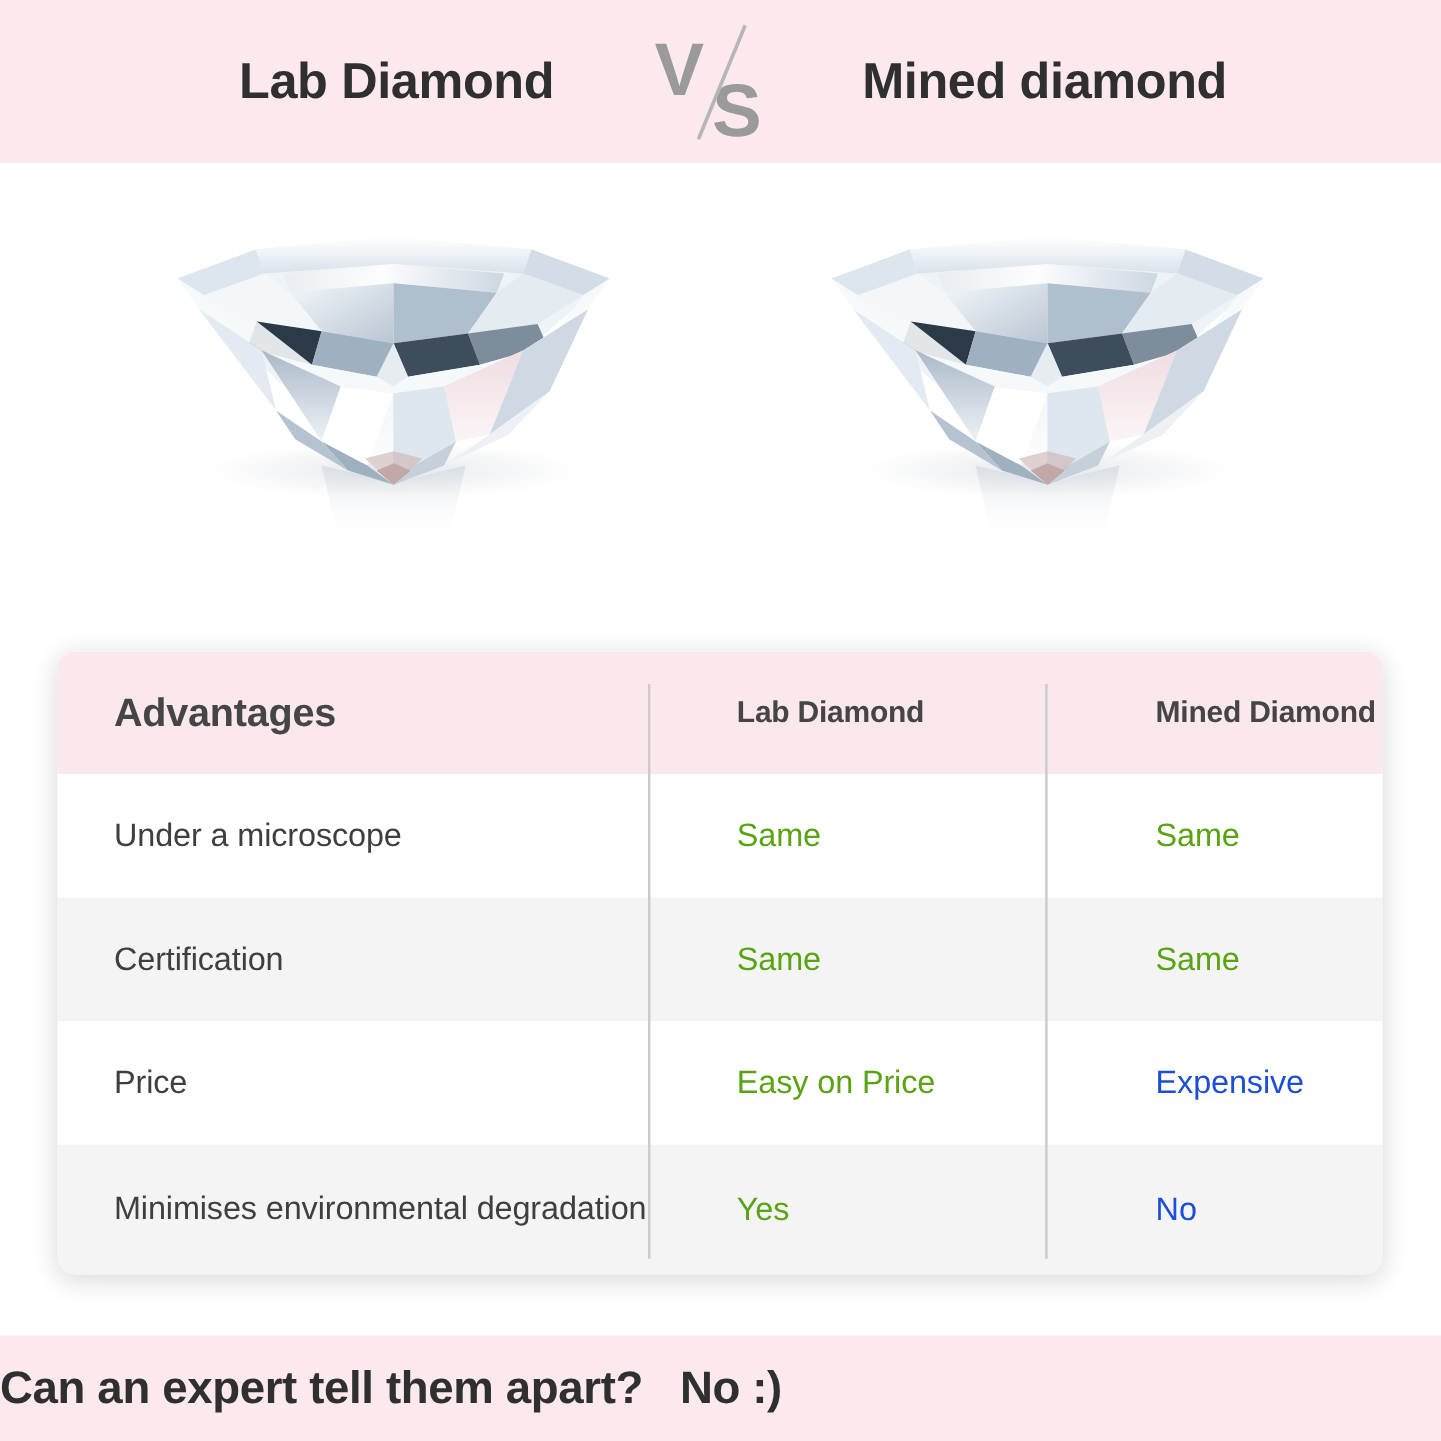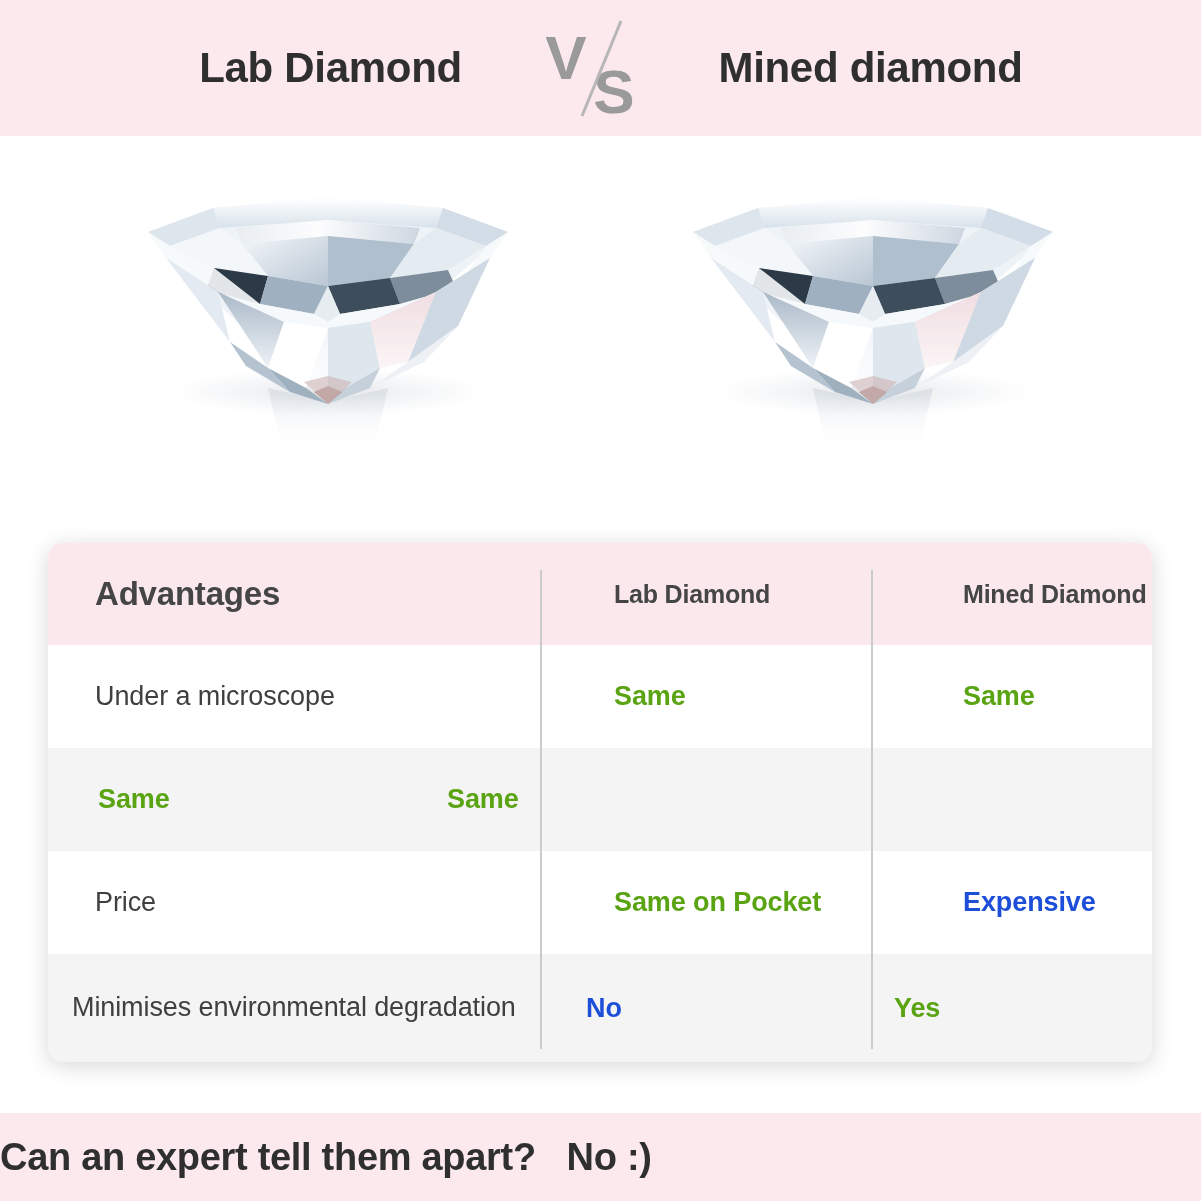--- a/index.html
+++ b/index.html
@@ -134,7 +134,7 @@
   }
   .td-val {
     font-size: 27px;
-    font-weight: bold;
+    font-weight: normal;
     letter-spacing: -0.1px;
     white-space: nowrap;
   }

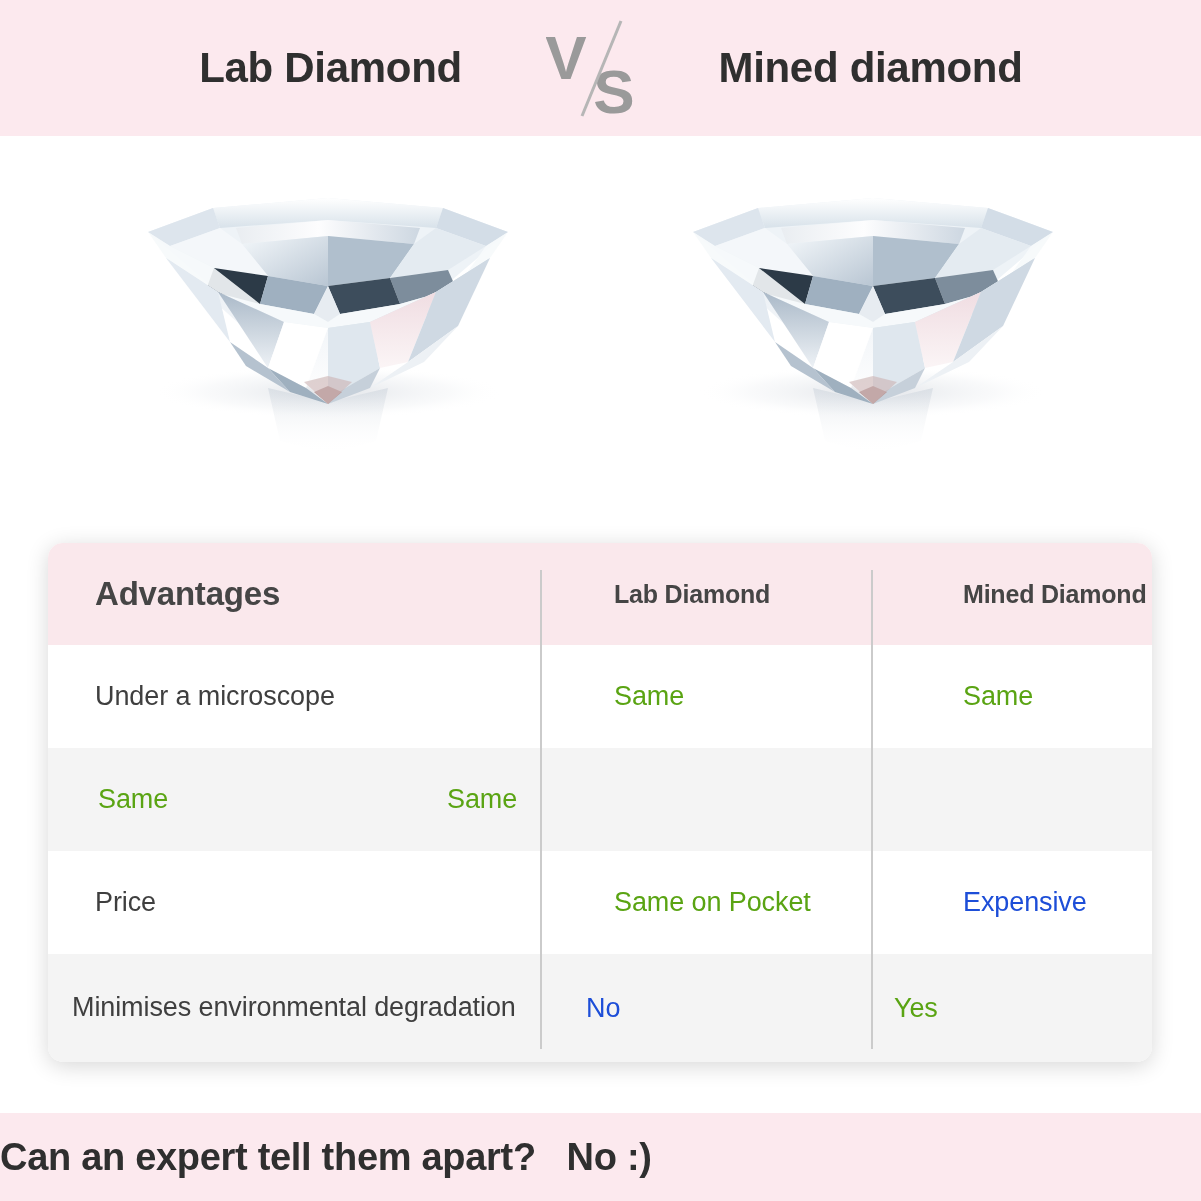--- a/index.html
+++ b/index.html
@@ -334,6 +334,7 @@
     </div>
 
     <div class="row tr alt">
+      <div class="cell-label td-label">Certification</div>
       <div class="cell-val td-val v-green">Same</div>
       <div class="cell-val second td-val v-green">Same</div>
     </div>

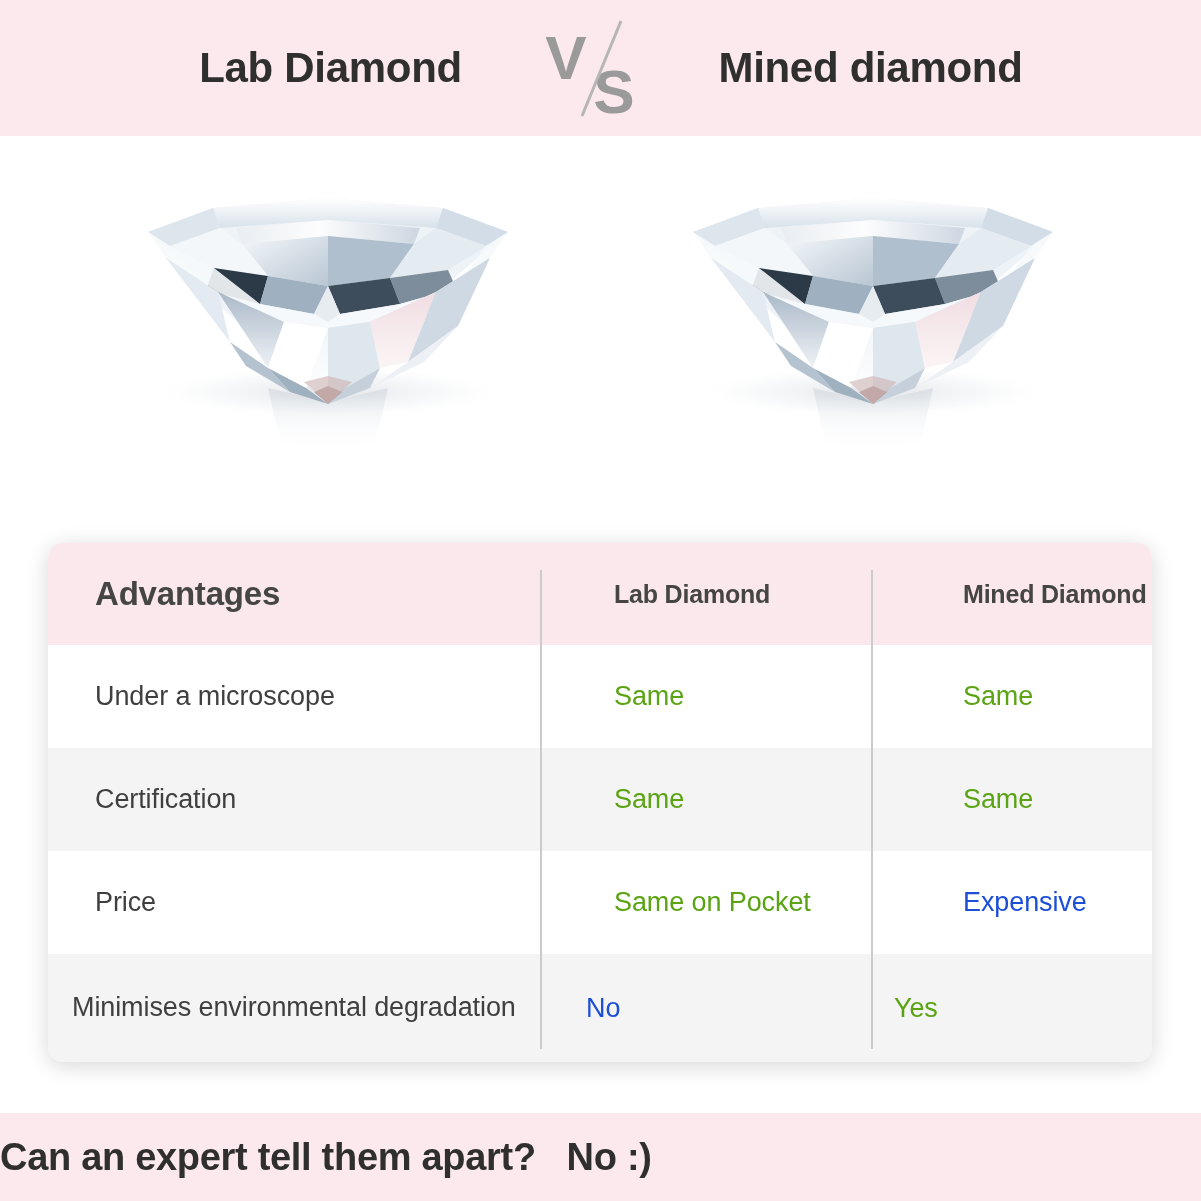--- a/index.html
+++ b/index.html
@@ -341,7 +341,7 @@
 
     <div class="row tr white">
       <div class="cell-label td-label">Price</div>
-      <div class="cell-val td-val v-green">Same on Pocket</div>
+      <div class="cell-val td-val v-green">Easy on Price</div>
       <div class="cell-val second td-val v-red">Expensive</div>
     </div>
 

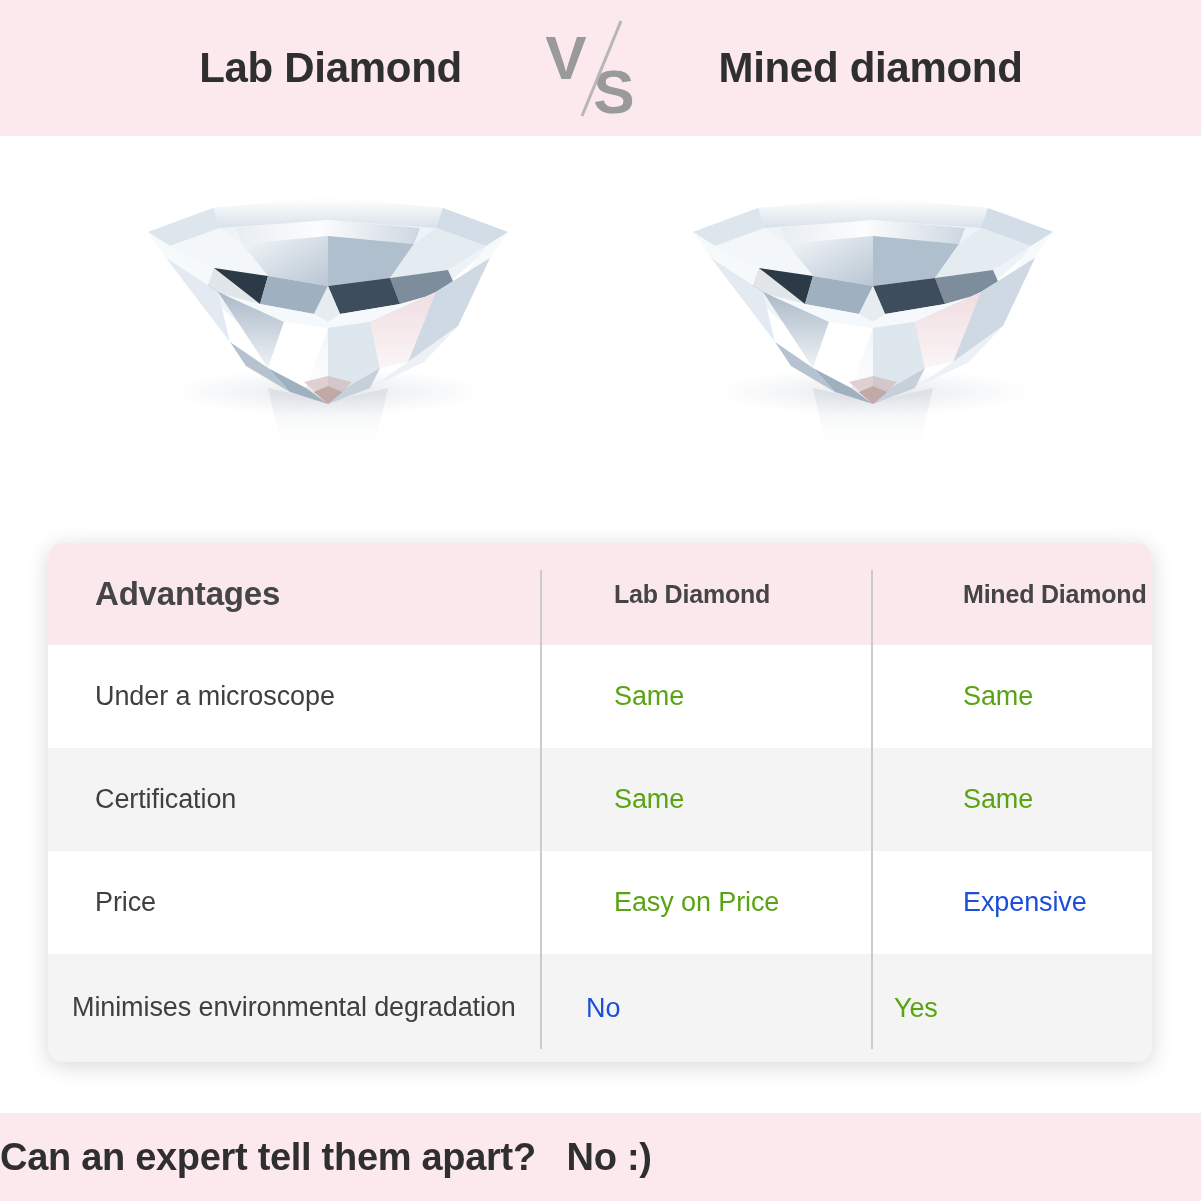--- a/index.html
+++ b/index.html
@@ -124,7 +124,7 @@
   .tr { height: 103px; }
   .tr.alt  { background: #f4f4f4; }
   .tr.white{ background: #ffffff; }
-  .tr.tall { height: 108px; justify-content: center; }
+  .tr.tall { height: 108px; }
 
   .td-label {
     font-size: 27px;

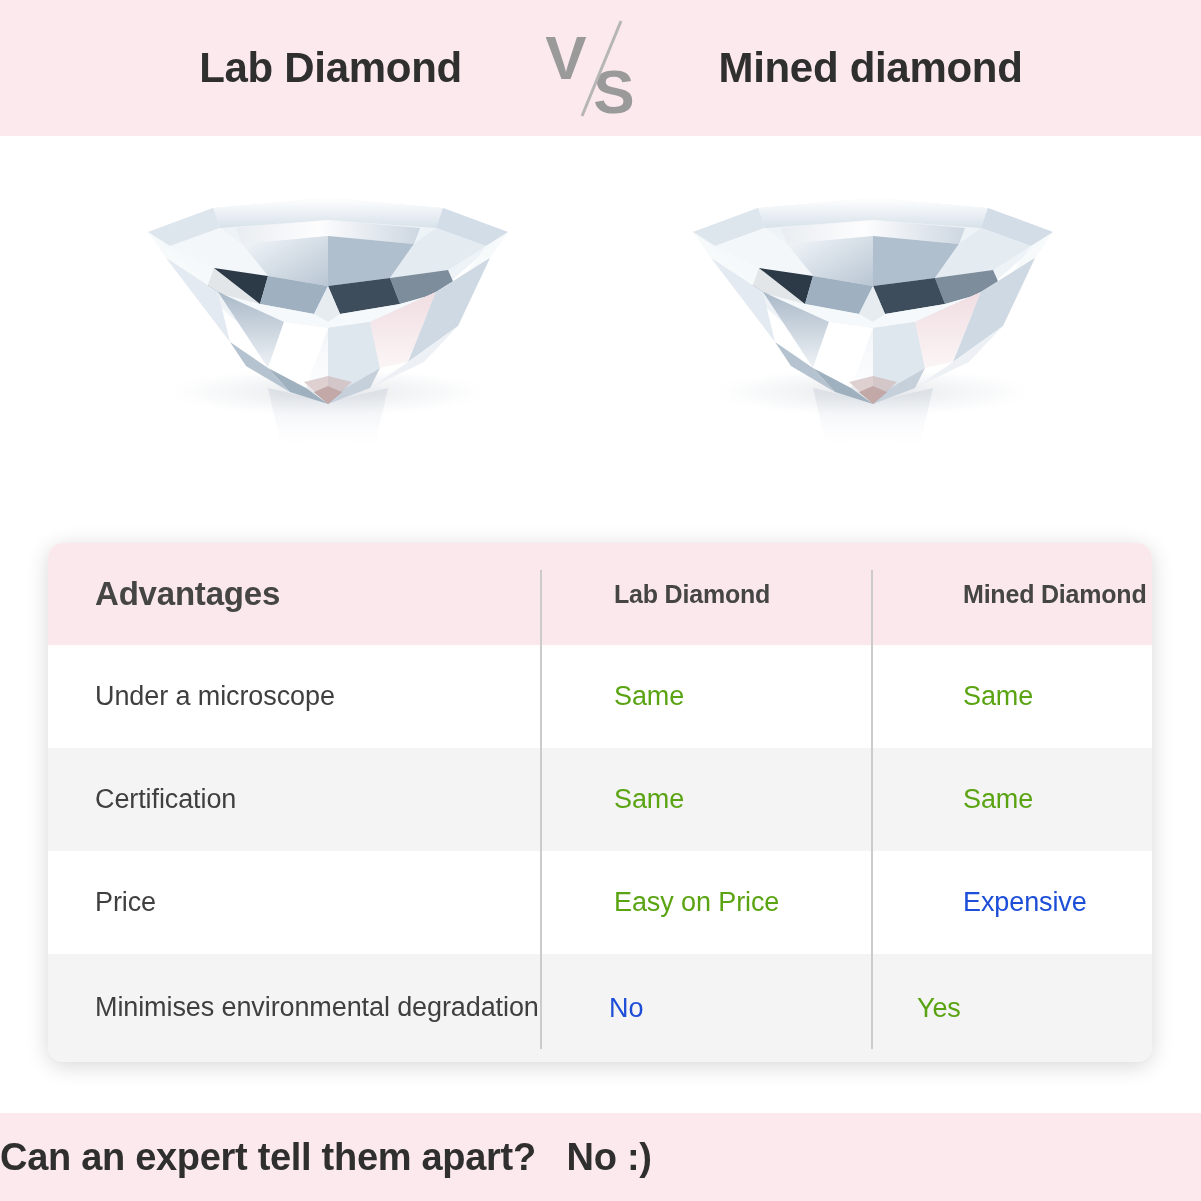--- a/index.html
+++ b/index.html
@@ -347,8 +347,8 @@
 
     <div class="row tr alt tall">
       <div class="cell-label td-label">Minimises environmental degradation</div>
+      <div class="cell-val td-val v-green">Yes</div>
       <div class="cell-val second td-val v-red">No</div>
-      <div class="cell-val td-val v-green">Yes</div>
     </div>
 
   </div>

